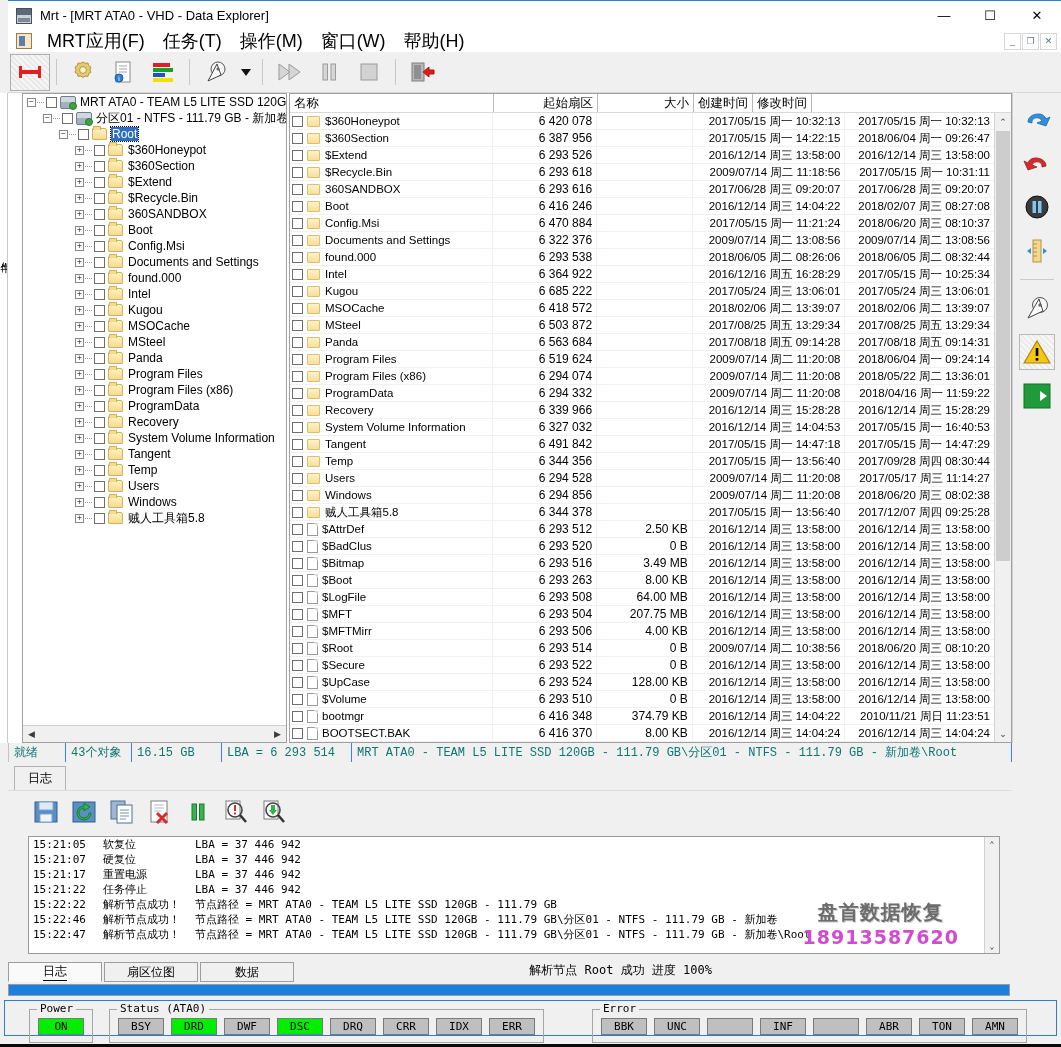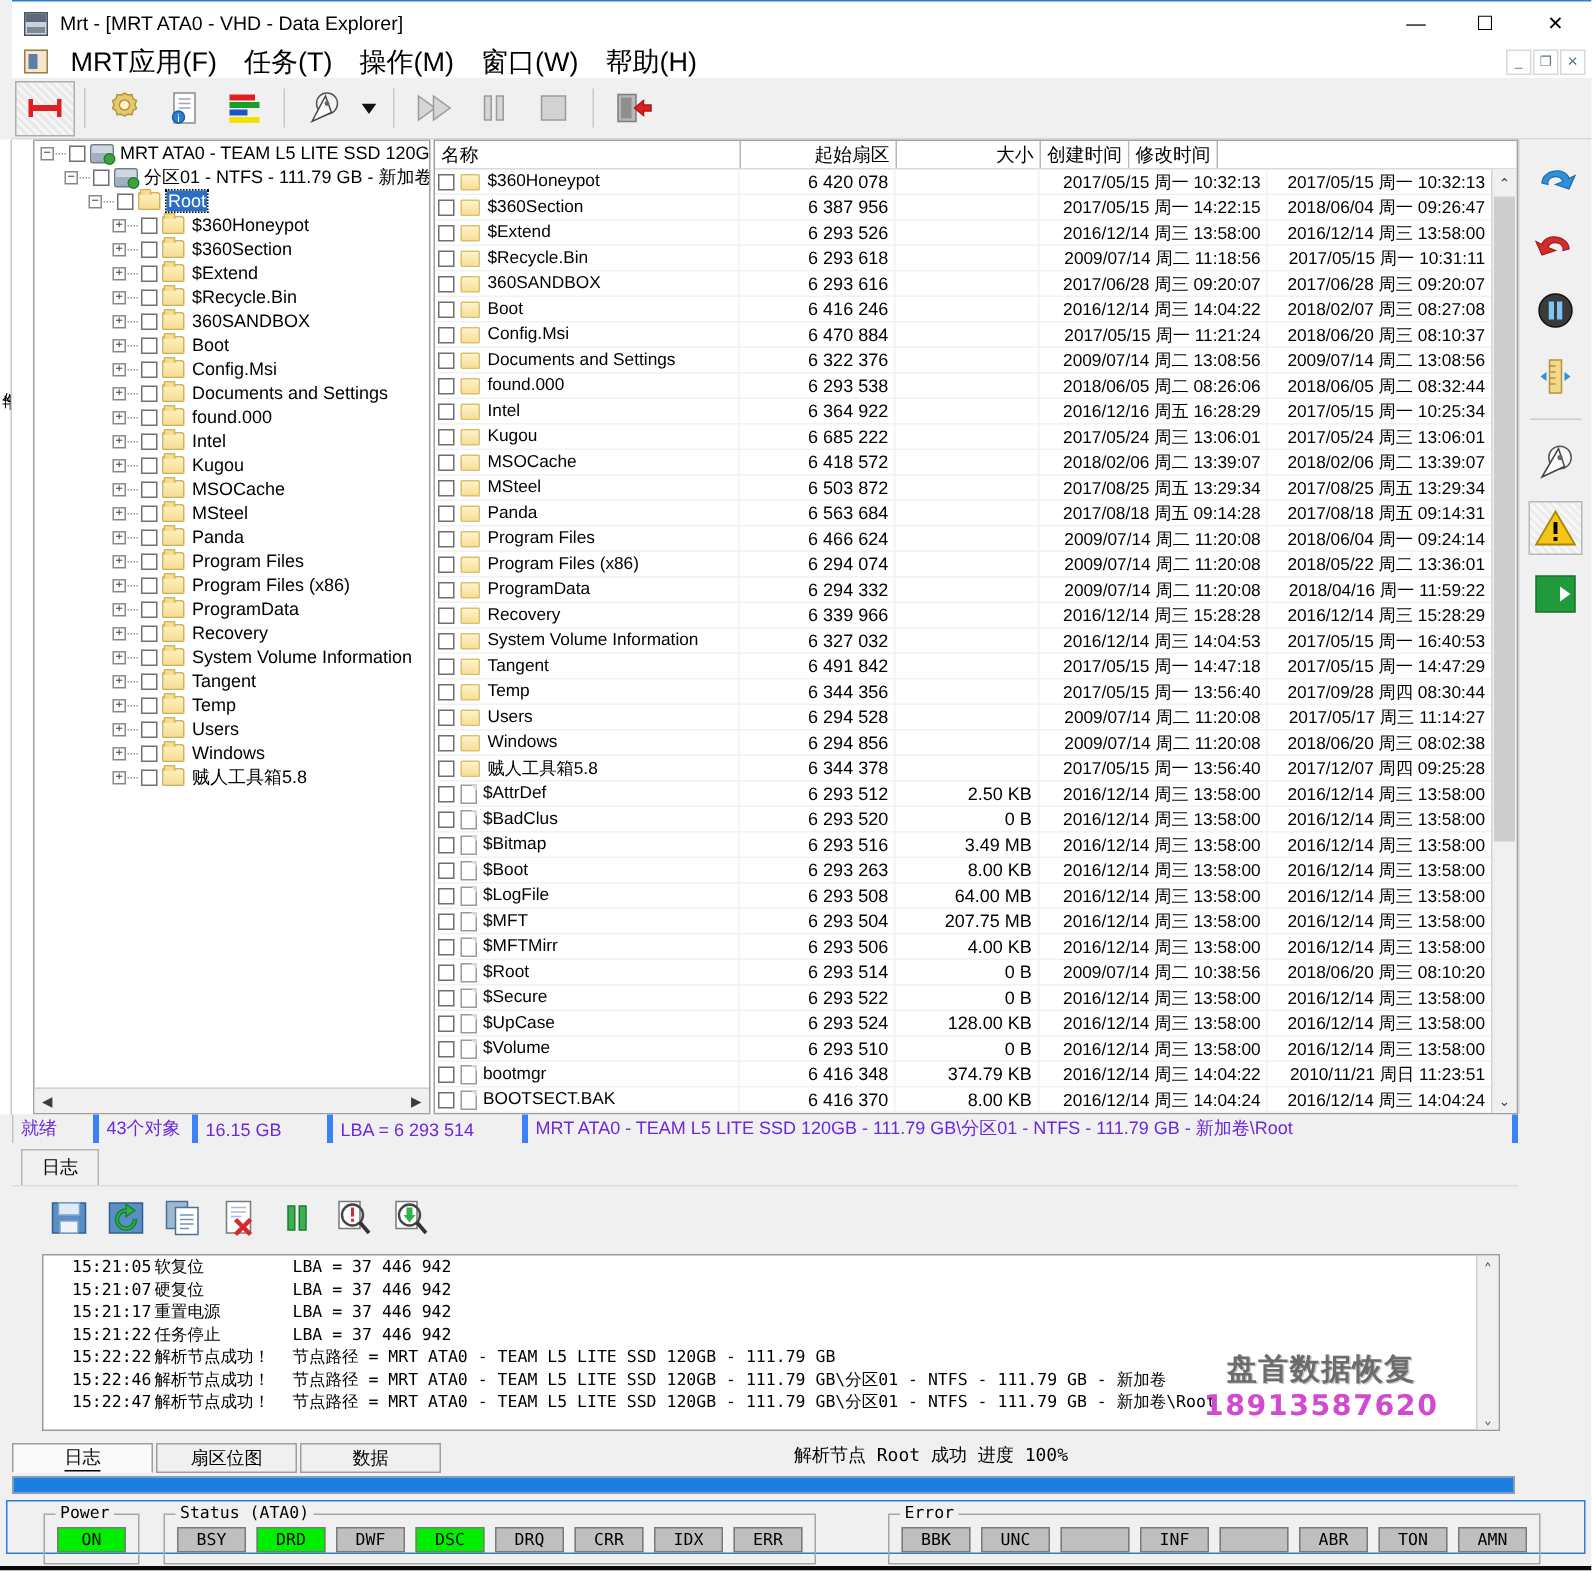--- a/index.html
+++ b/index.html
@@ -734,7 +734,7 @@
               <span class="ico-folder-s"></span>
               <span>Program Files</span>
             </div>
-            <div class="lc c-lba">6 466 624</div>
+            <div class="lc c-lba">6 519 624</div>
             <div class="lc c-size"></div>
             <div class="lc c-ct">2009/07/14 周二 11:20:08</div>
             <div class="lc c-mt">2018/06/04 周一 09:24:14</div>

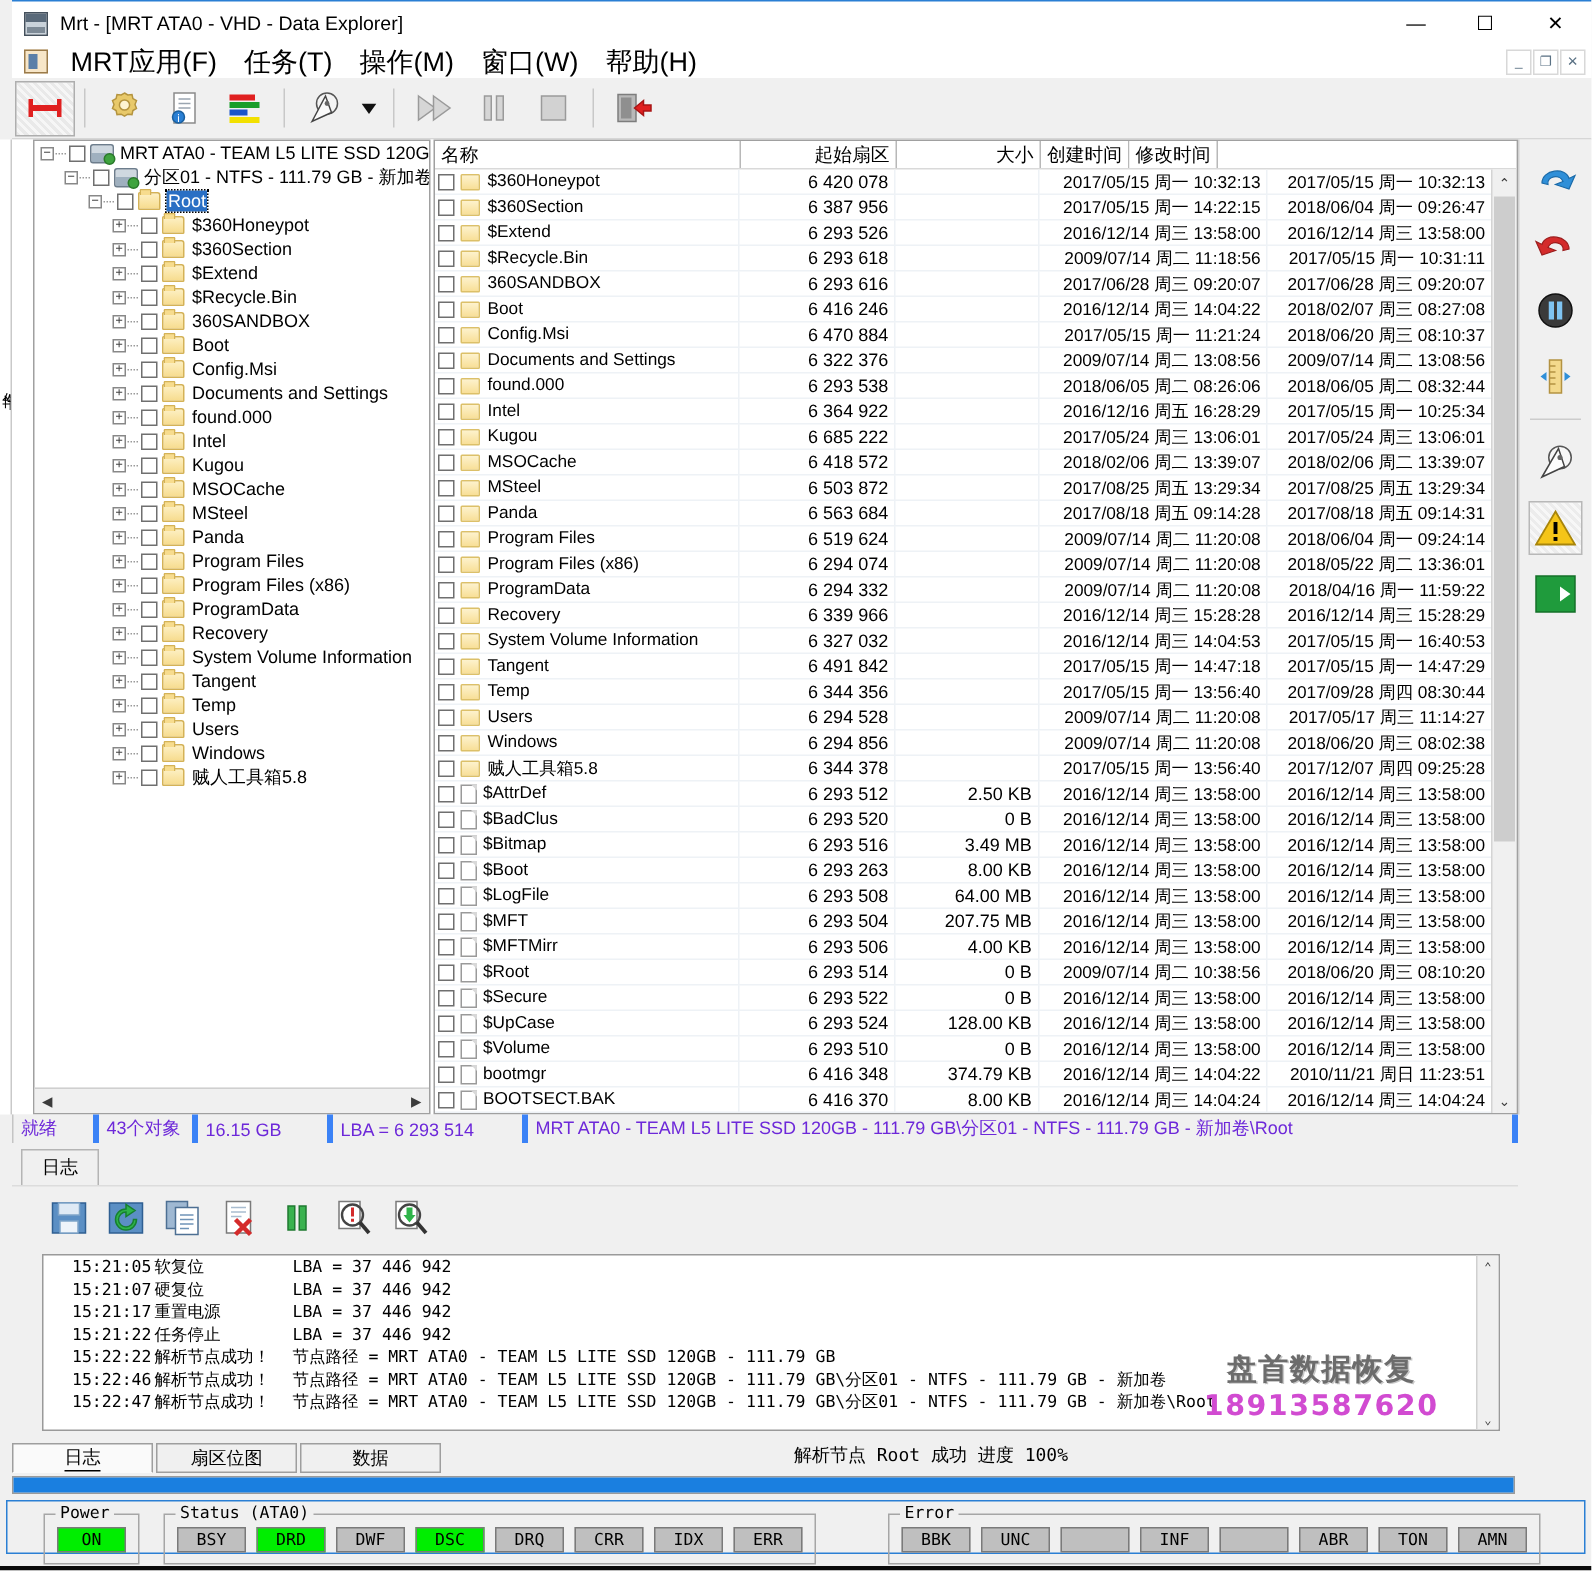--- a/index.html
+++ b/index.html
@@ -194,8 +194,8 @@
     position:absolute; left:8px; top:743px; width:1004px; height:19px;
     background:#f0f0f0; display:flex; align-items:center;
   }
-  .sb-cell { height:19px; display:flex; align-items:center; padding:0 5px; font-size:12px; color:#6d28d9;
-    border-right:4px solid #3b82f6; }
+  .sb-cell { height:19px; display:flex; align-items:center; padding:0 5px; font-size:12px; color:#0f766e;
+    border-right:1px solid #3b82f6;font-family:Liberation Mono, monospace; }
   .sb-cell:first-child { border-left:1px solid #c4c4c4; }
 
   

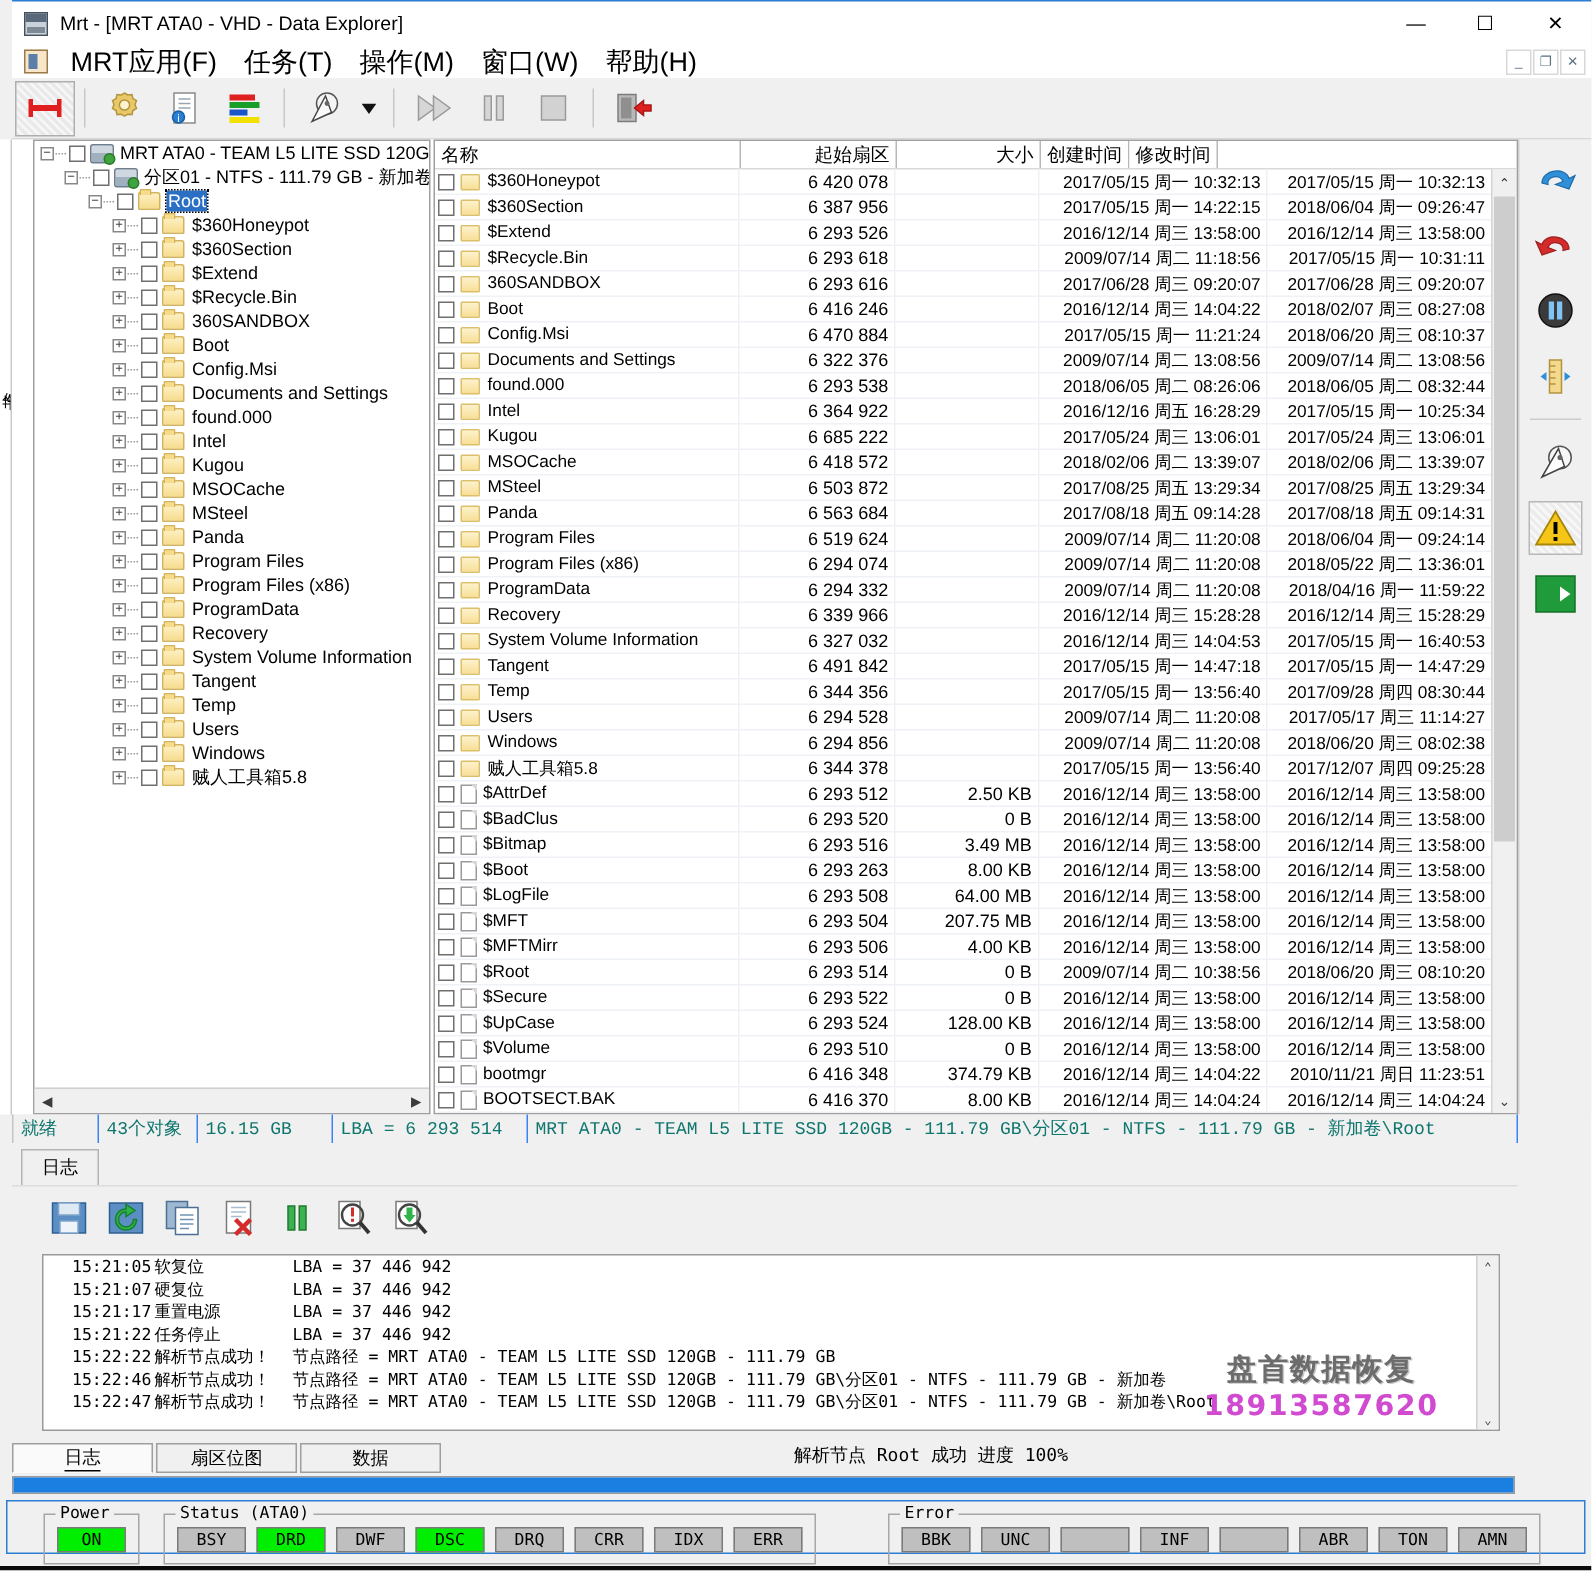--- a/index.html
+++ b/index.html
@@ -216,7 +216,7 @@
   }
   .logline { height:15px; display:flex; align-items:center; font-size:11px; color:#000;
     white-space:nowrap; }
-  .lg-t { width:74px; padding-left:19px; }
+  .lg-t { width:74px; padding-left:4px; }
   .lg-m { width:92px; }
   .lg-d { flex:1; }
   .logvs { position:absolute; right:0; top:0; width:15px; bottom:0; background:#f0f0f0; border-left:1px solid #d0d0d0;}

